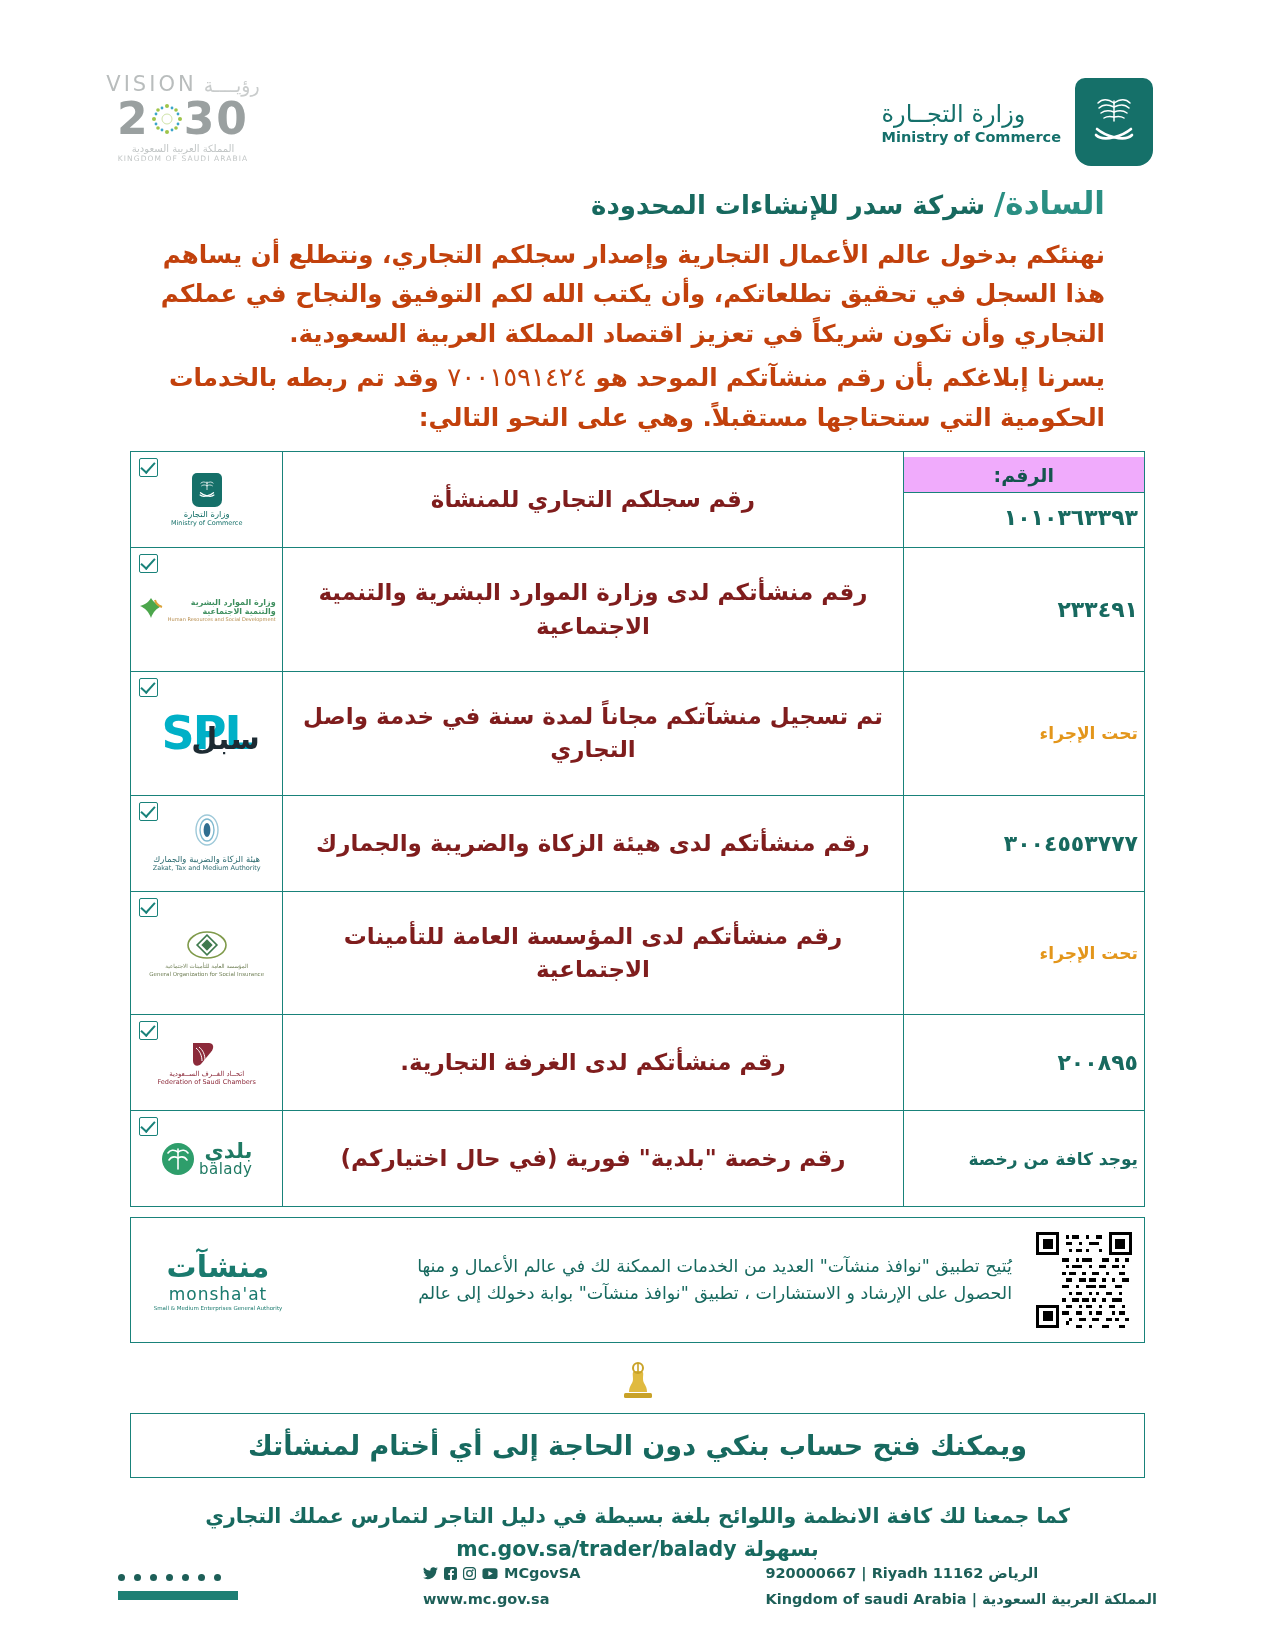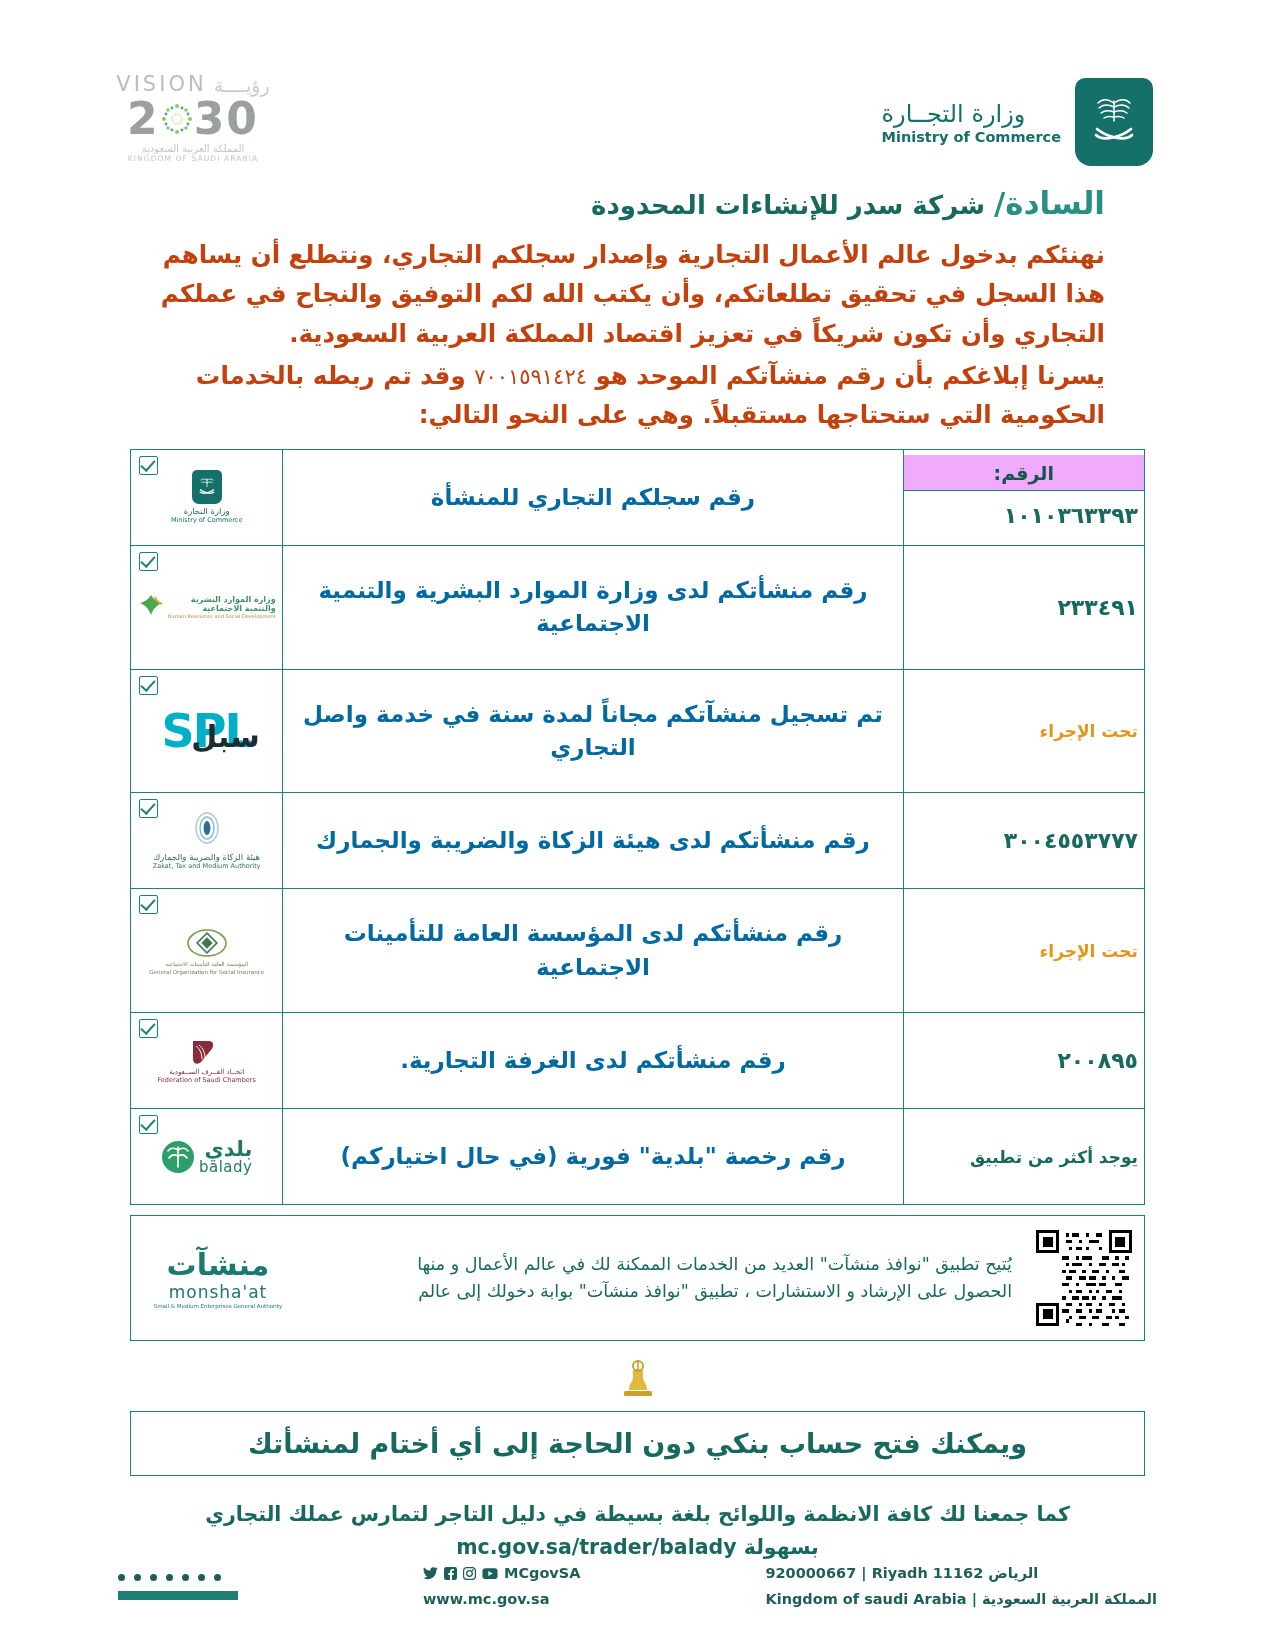--- a/index.html
+++ b/index.html
@@ -13,7 +13,7 @@
   
   .header { position: relative; height: 180px; }
   .vision-logo {
-    position: absolute; left: 118px; top: 72px;
+    position: absolute; left: 108px; top: 72px;
     width: 150px; text-align: center; direction: ltr;
   }
   .vision-top { display: flex; align-items: flex-end; justify-content: center; gap: 7px; }

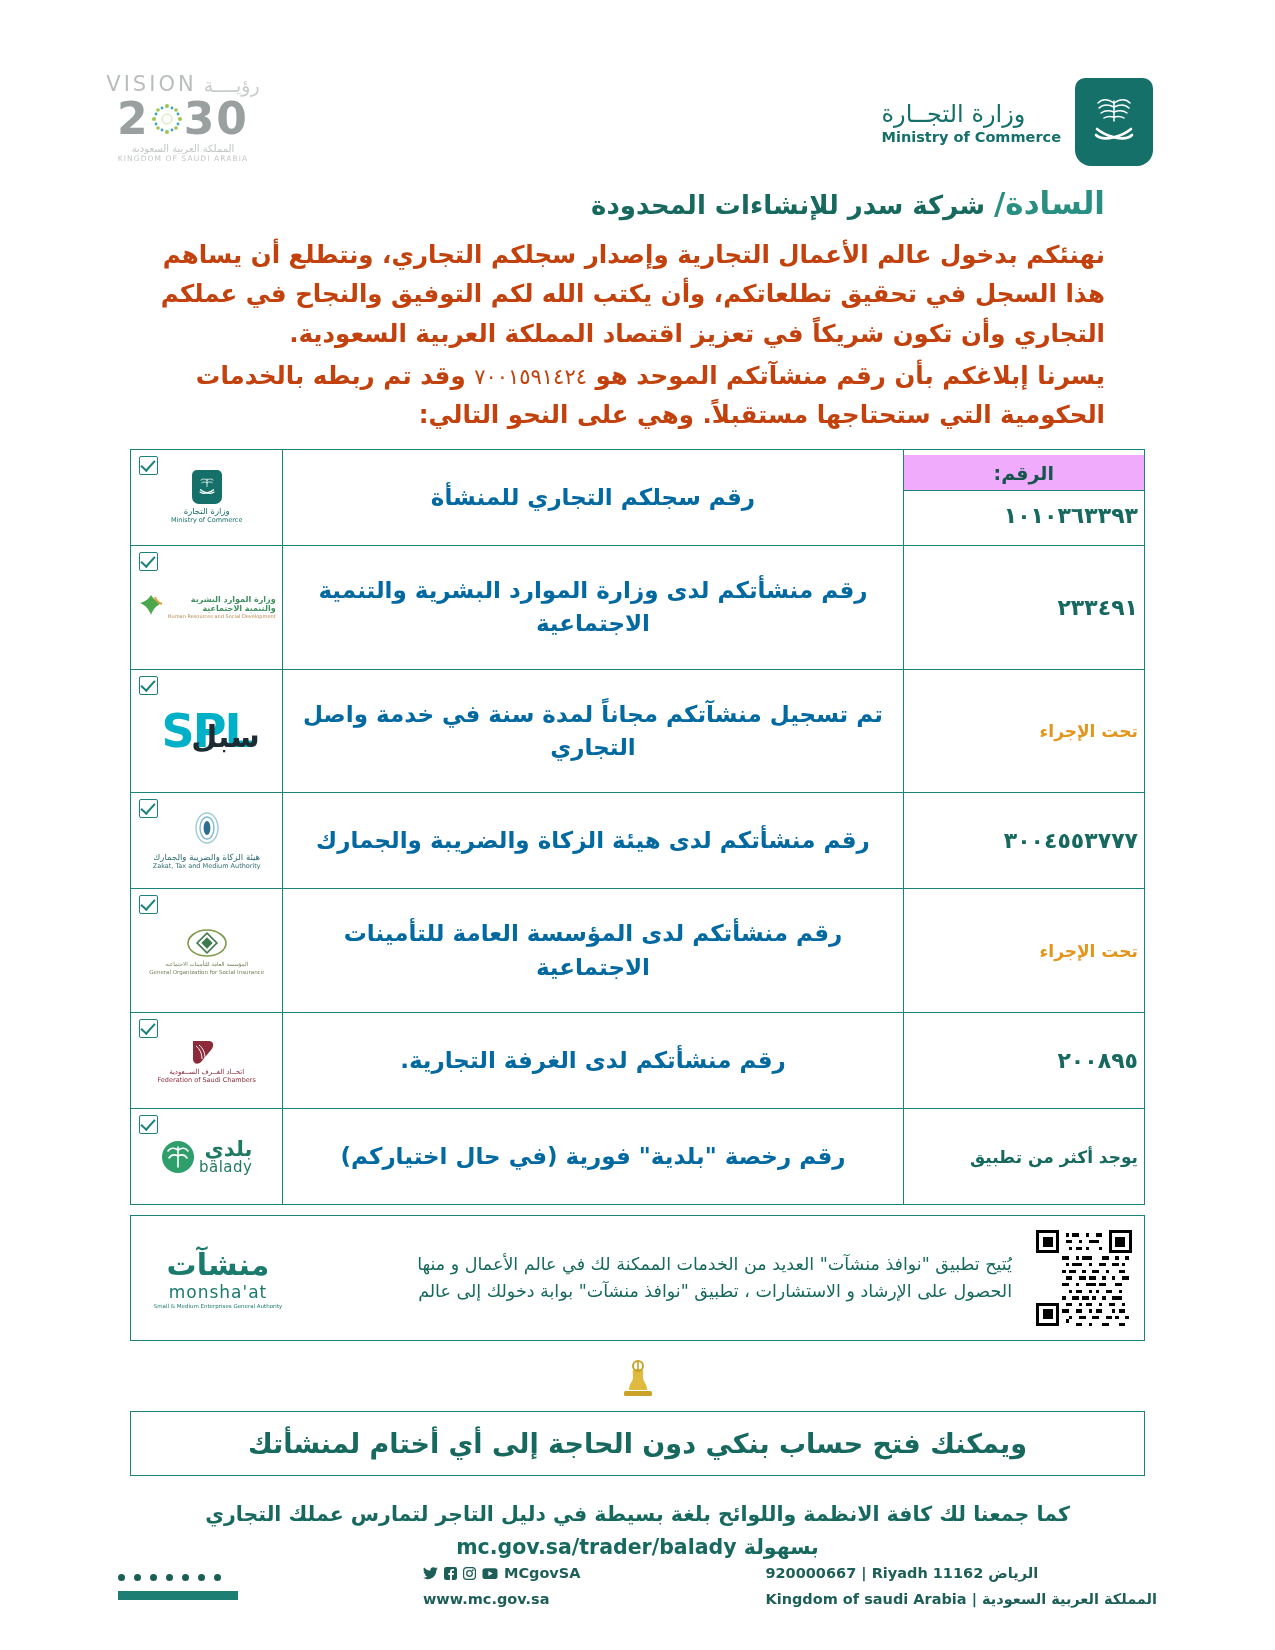--- a/index.html
+++ b/index.html
@@ -54,7 +54,7 @@
     padding: 8px 170px 0 150px;
   }
   .body-par p { margin-bottom: 2px; }
-  .unified-no { font-size: 21px; letter-spacing: 0.5px; font-weight: 400; }
+  .unified-no { font-size: 26px; letter-spacing: 0.5px; font-weight: 400; }
 
   
   .tbl-wrap { margin: 14px 130px 0 130px; }

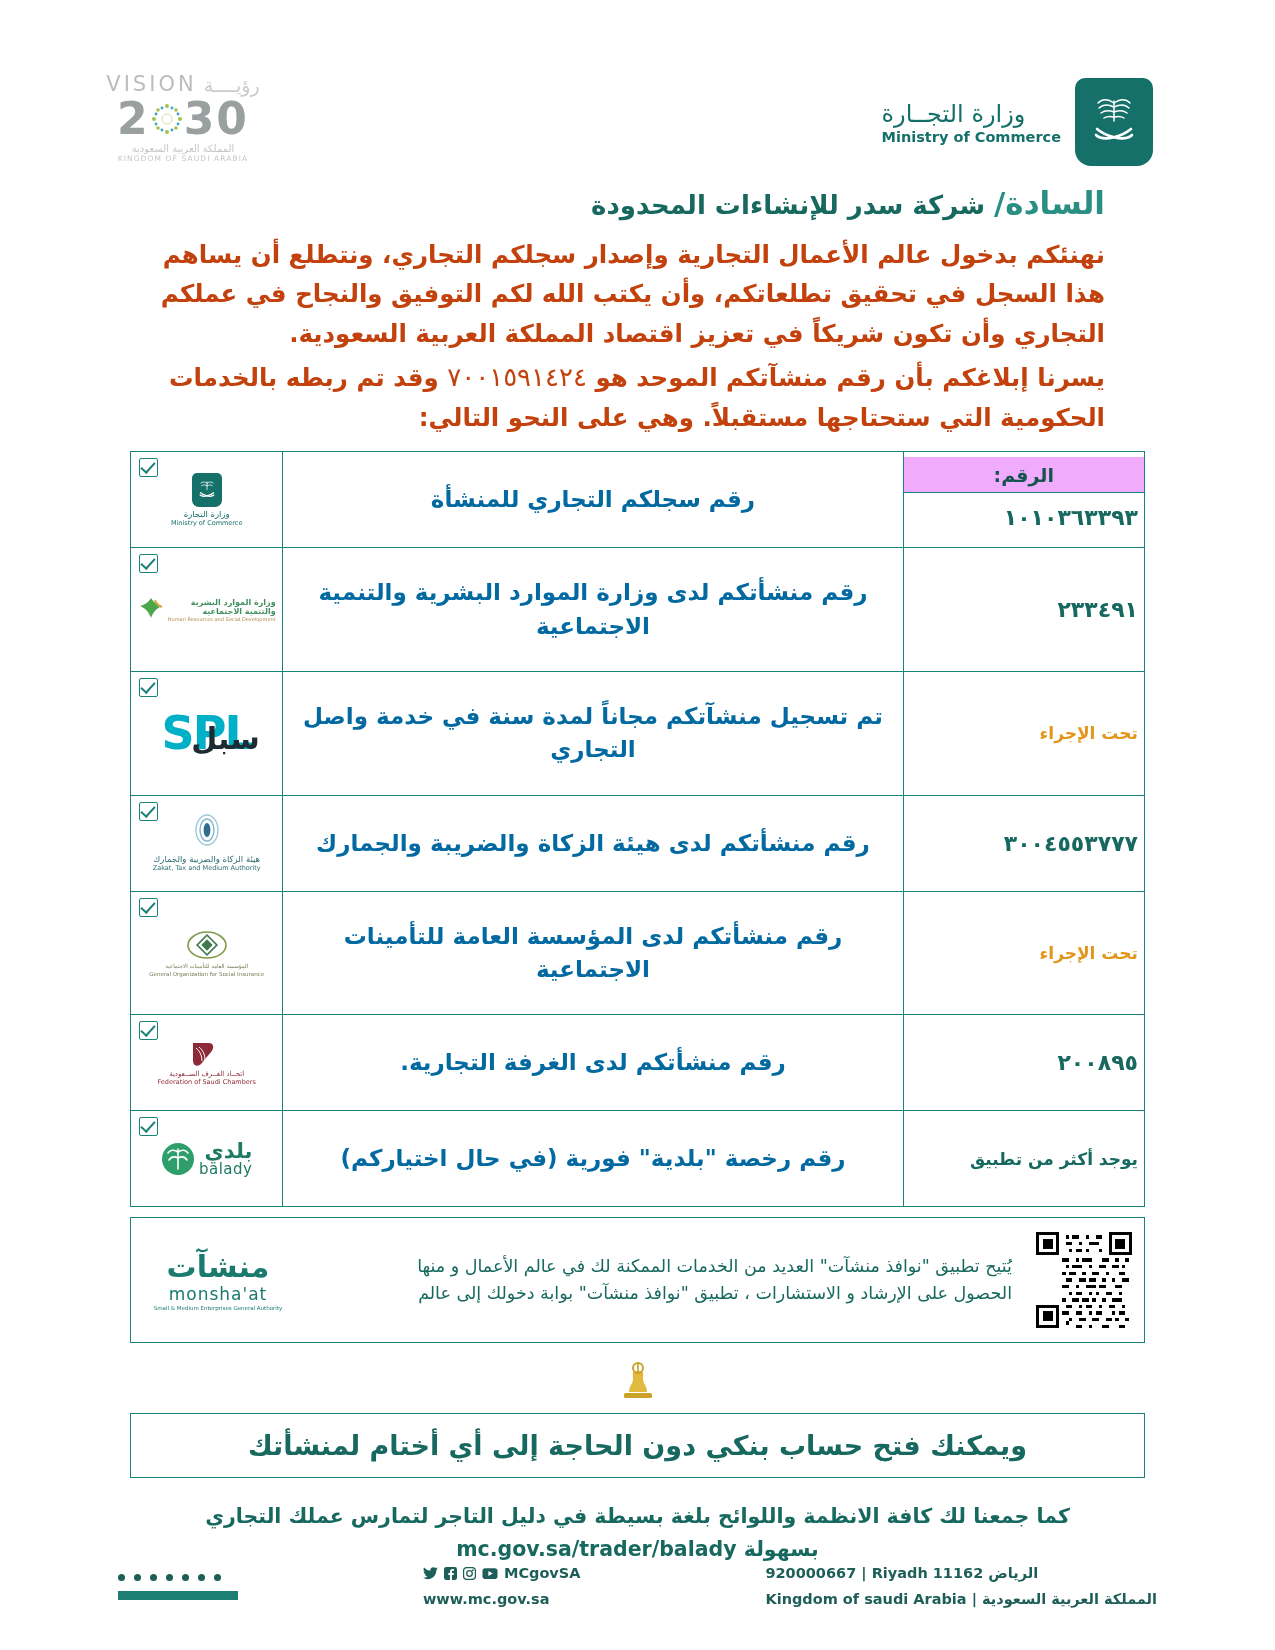--- a/index.html
+++ b/index.html
@@ -76,7 +76,7 @@
   .numcell.pending { color: #e3961b; font-size: 17px; letter-spacing: 0; }
   .numcell.multi { color: #17695f; font-size: 17px; letter-spacing: 0; }
   .desccell {
-    text-align: center; color: #0369a1; font-size: 23px; font-weight: 700;
+    text-align: center; color: #7f1d1d; font-size: 23px; font-weight: 700;
     line-height: 1.45; padding: 28px 18px;
   }
   .logocell { padding: 6px; position: relative; height: 96px; }

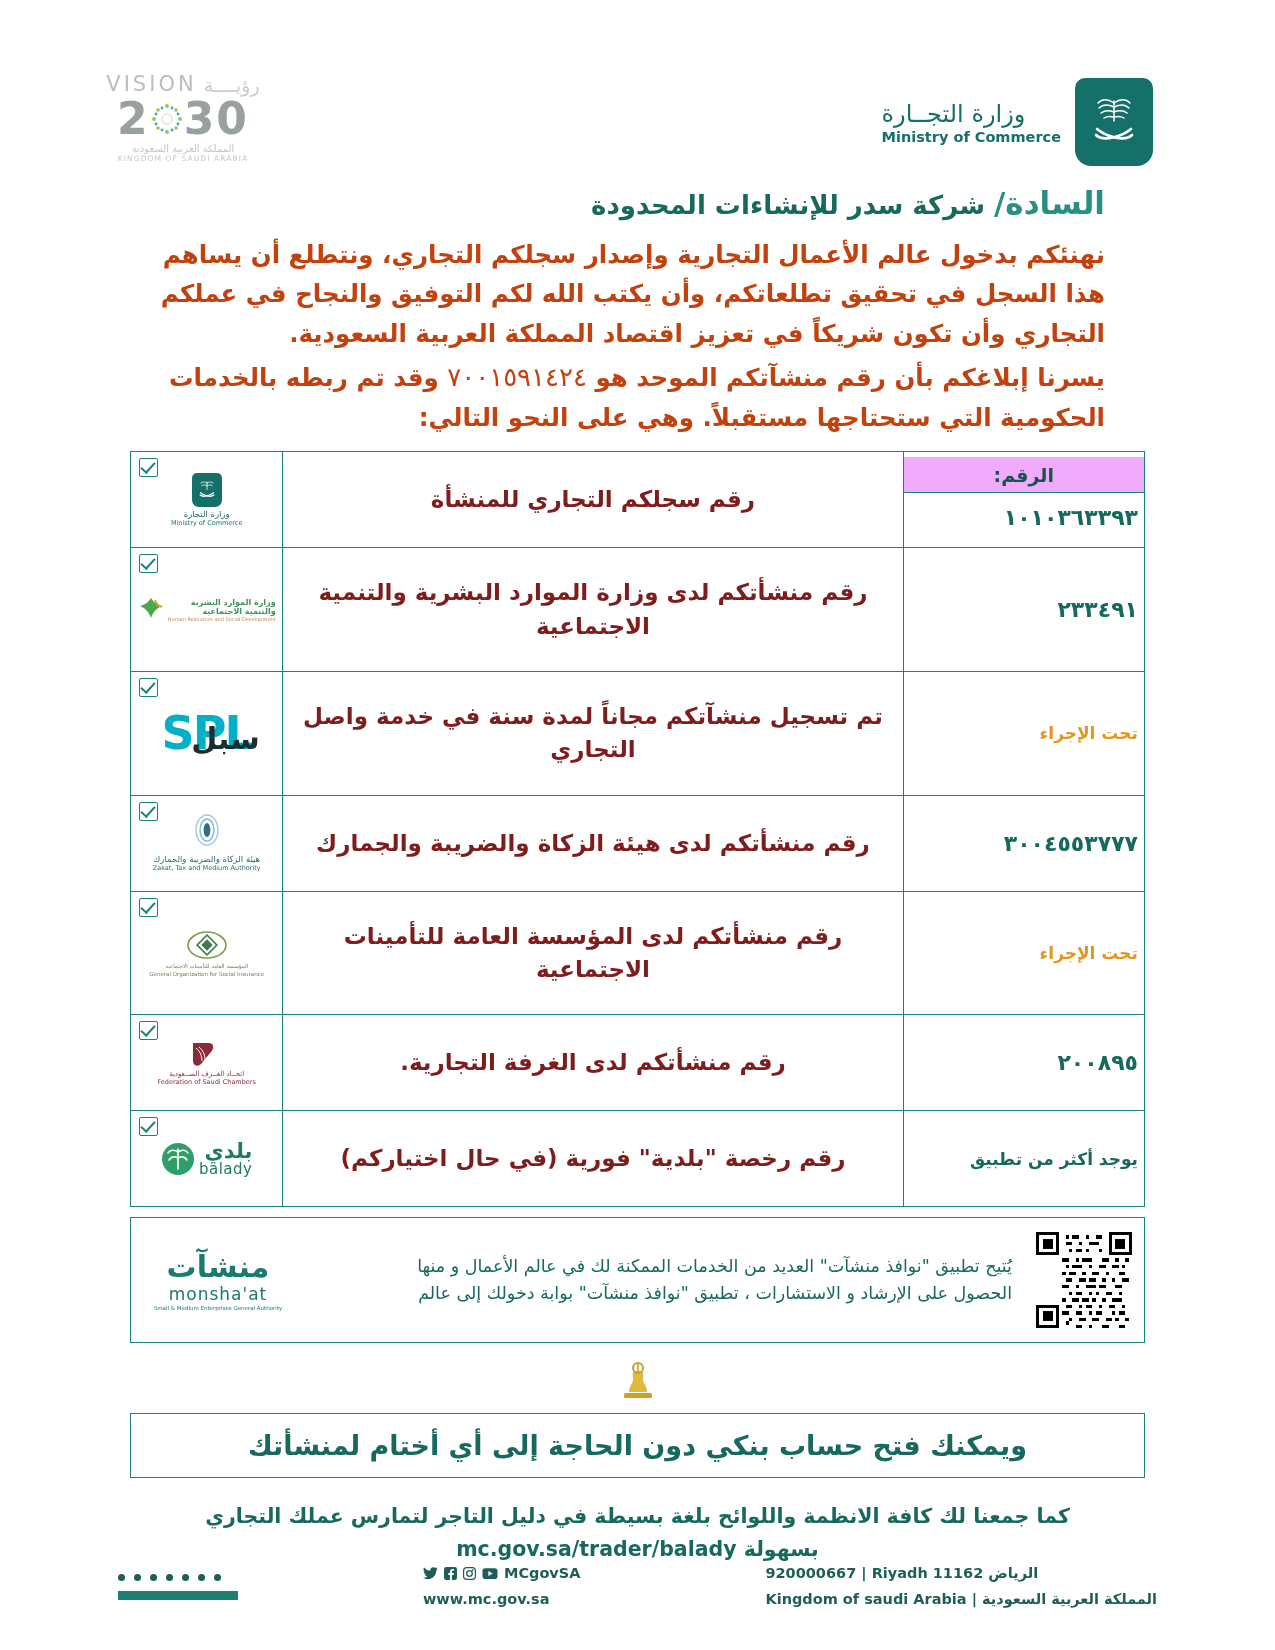--- a/index.html
+++ b/index.html
@@ -377,7 +377,7 @@
         </tr>
 
         <tr>
-          <td class="numcell multi">يوجد أكثر من تطبيق</td>
+          <td class="numcell multi">يوجد كافة من رخصة</td>
           <td class="desccell">رقم رخصة "بلدية" فورية (في حال اختياركم)</td>
           <td class="logocell">
             <span class="check"></span>

